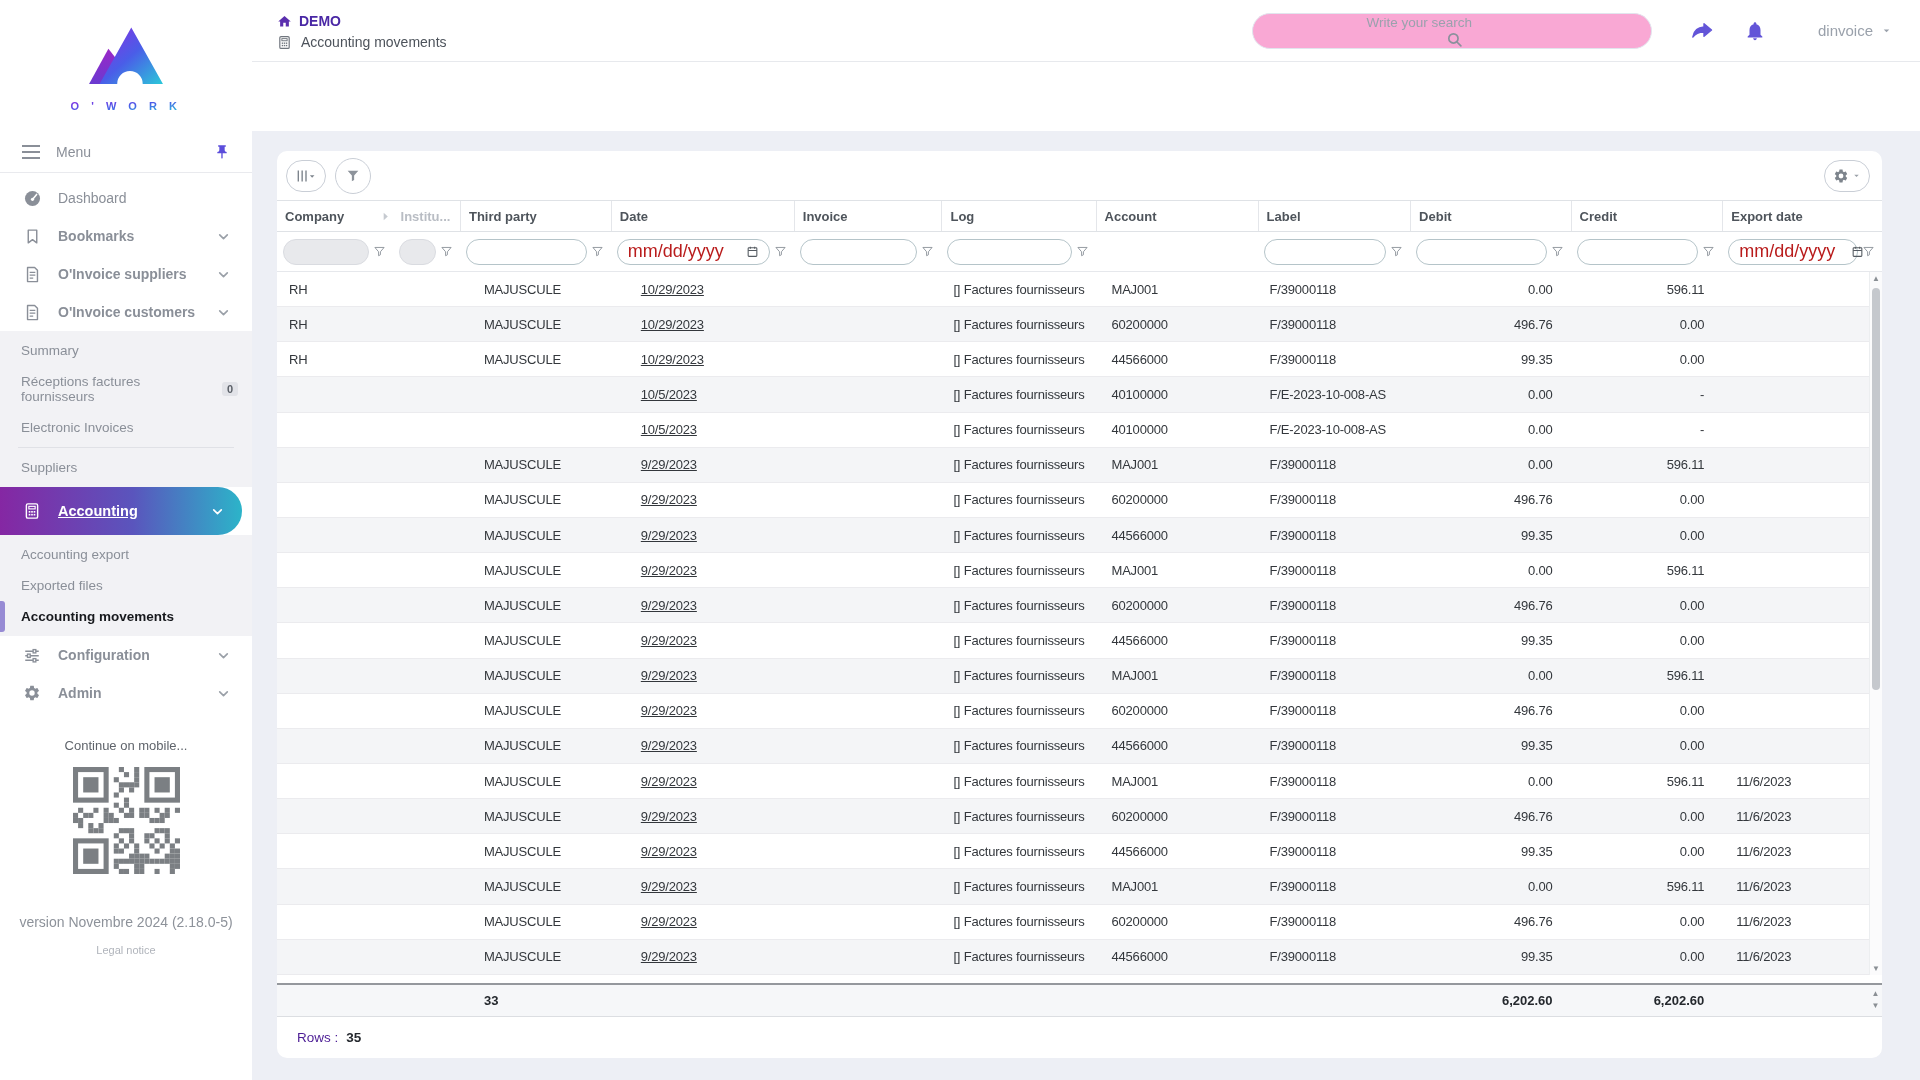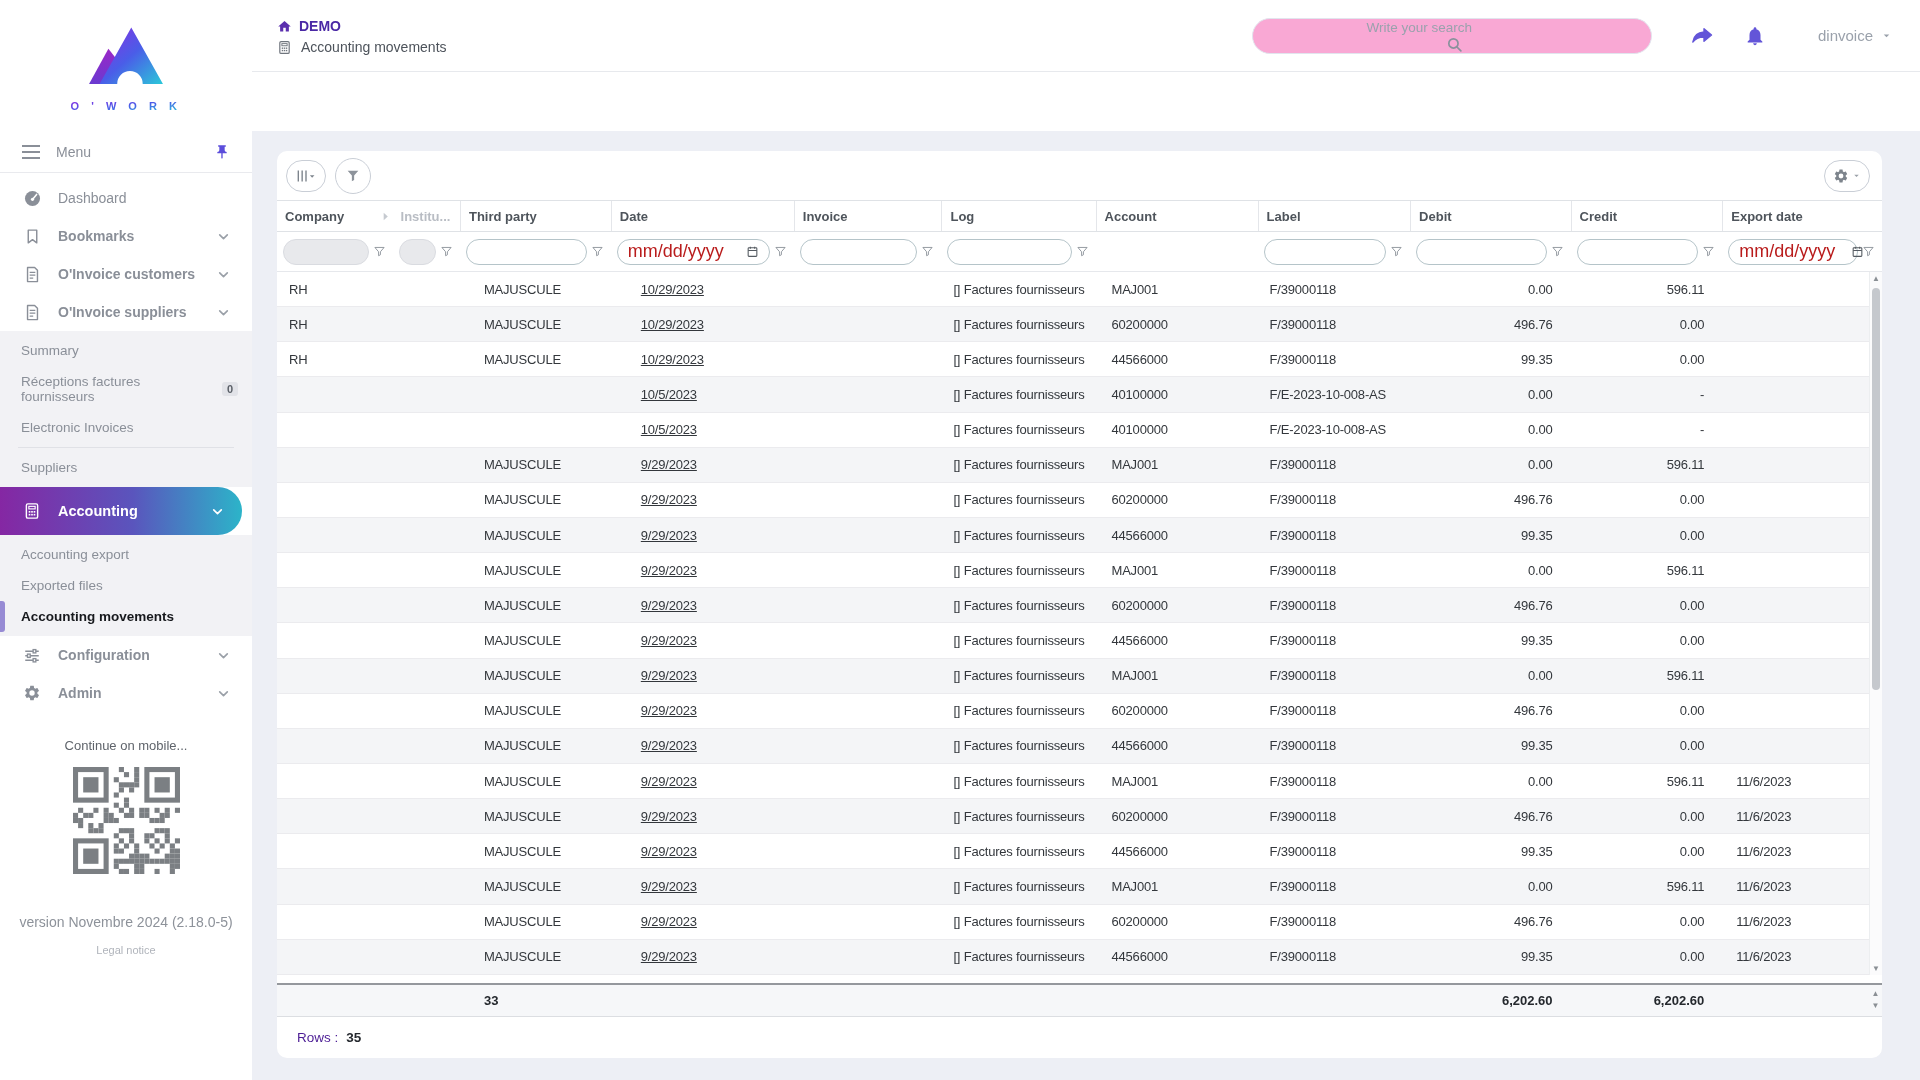--- a/index.html
+++ b/index.html
@@ -33,7 +33,7 @@
 
   
   .topbar { position:absolute; left:252px; top:0; right:0; height:131px; background:#fff; }
-  .topbar-row { height:72px; border-bottom:1px solid #e7e9ed; display:flex; align-items:center; }
+  .topbar-row { height:62px; border-bottom:1px solid #e7e9ed; display:flex; align-items:center; }
   .crumbs { margin-left:25px; }
   .crumb-root { display:flex; align-items:center; gap:7px; color:#4a28a5; font-weight:bold; font-size:14px; margin-top:2px; }
   .crumb-page { display:flex; align-items:center; gap:9px; color:#4d535b; font-size:14px; margin-top:5px; }

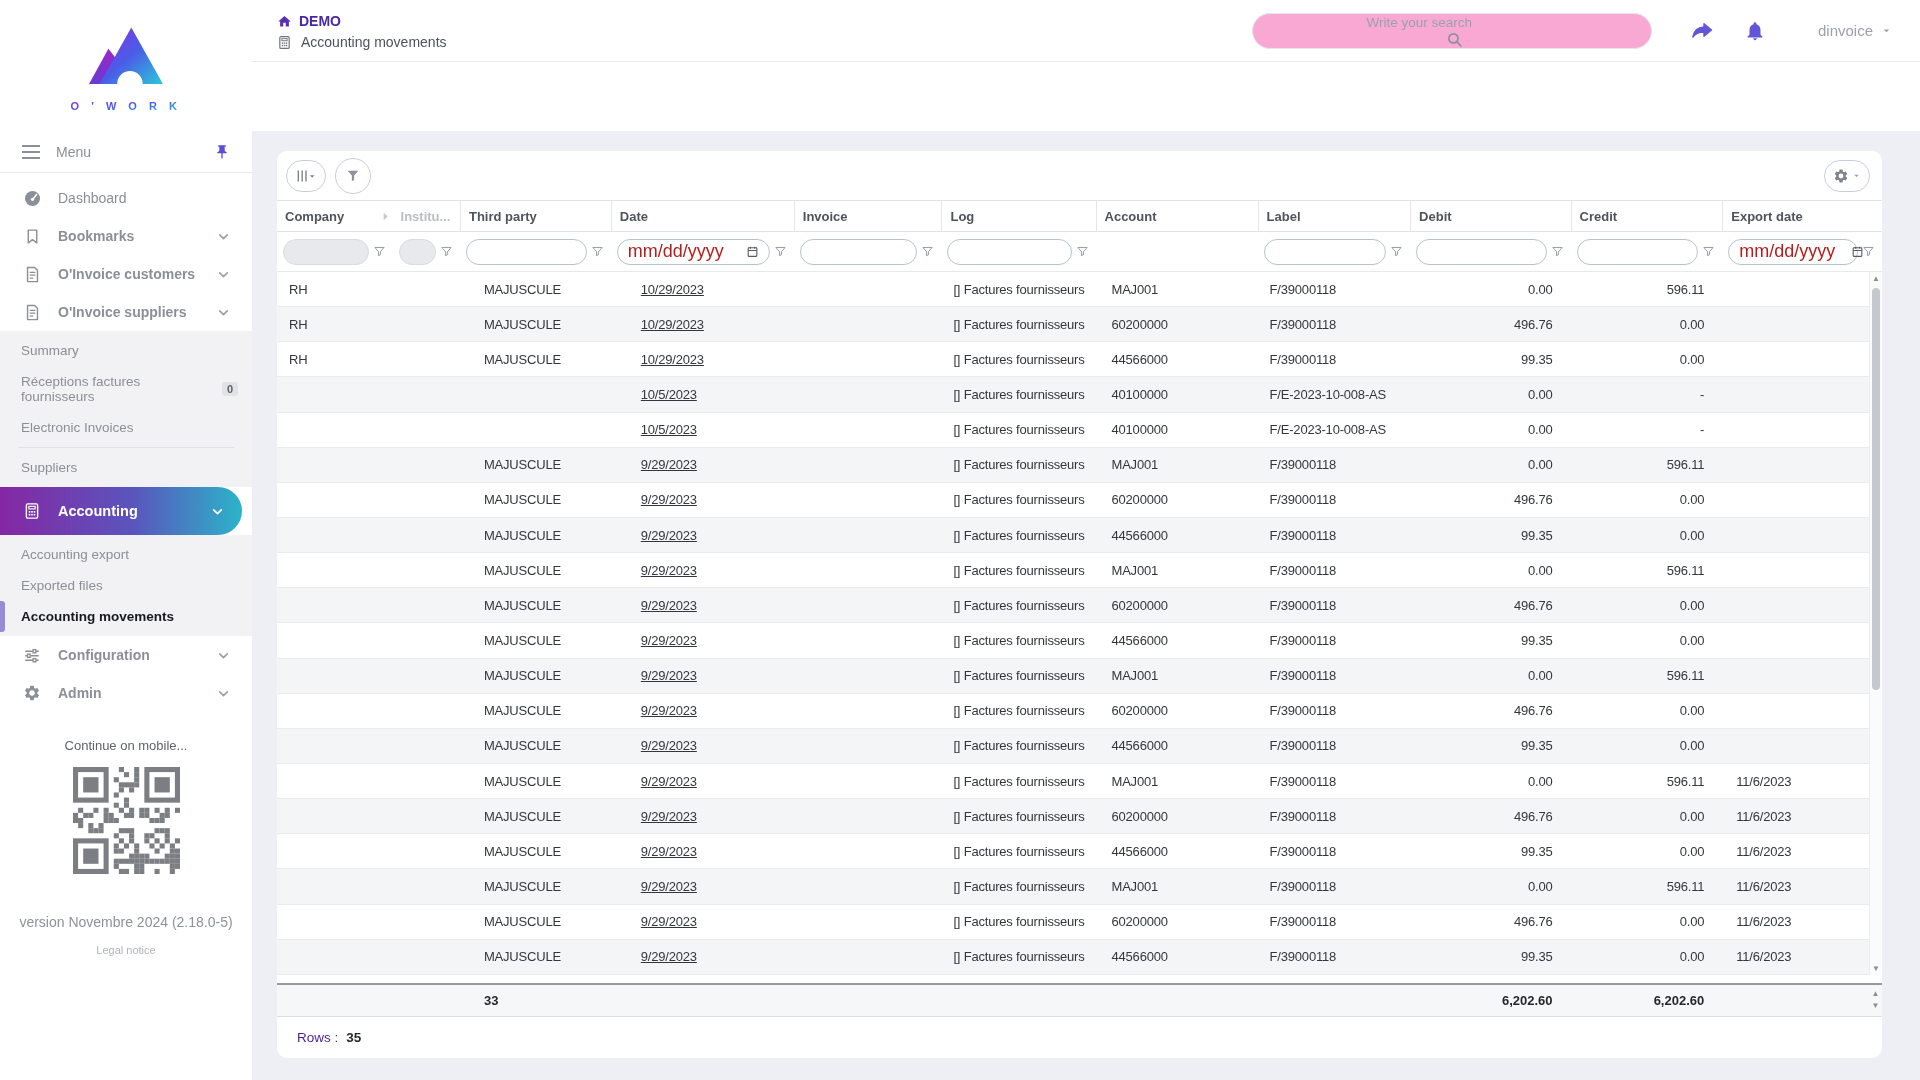--- a/index.html
+++ b/index.html
@@ -168,7 +168,7 @@
             <path d="M8 9h8M8 13h8M8 17h5" stroke="#8a8f98" stroke-width="1.8"></path>
           </svg>
       </span>
-      <span class="lbl">O'Invoice customers</span>
+      <span class="lbl">O'Invoice suppliers</span>
       <span class="chev">
         <svg width="13" height="13" viewBox="0 0 24 24">
             <path d="M5 9l7 7 7-7" fill="none" stroke="currentColor" stroke-width="3" stroke-linecap="round" stroke-linejoin="round"></path>
@@ -183,7 +183,7 @@
             <path d="M8 9h8M8 13h8M8 17h5" stroke="#8a8f98" stroke-width="1.8"></path>
           </svg>
       </span>
-      <span class="lbl">O'Invoice suppliers</span>
+      <span class="lbl">O'Invoice customers</span>
       <span class="chev">
         <svg width="13" height="13" viewBox="0 0 24 24">
             <path d="M5 9l7 7 7-7" fill="none" stroke="currentColor" stroke-width="3" stroke-linecap="round" stroke-linejoin="round"></path>

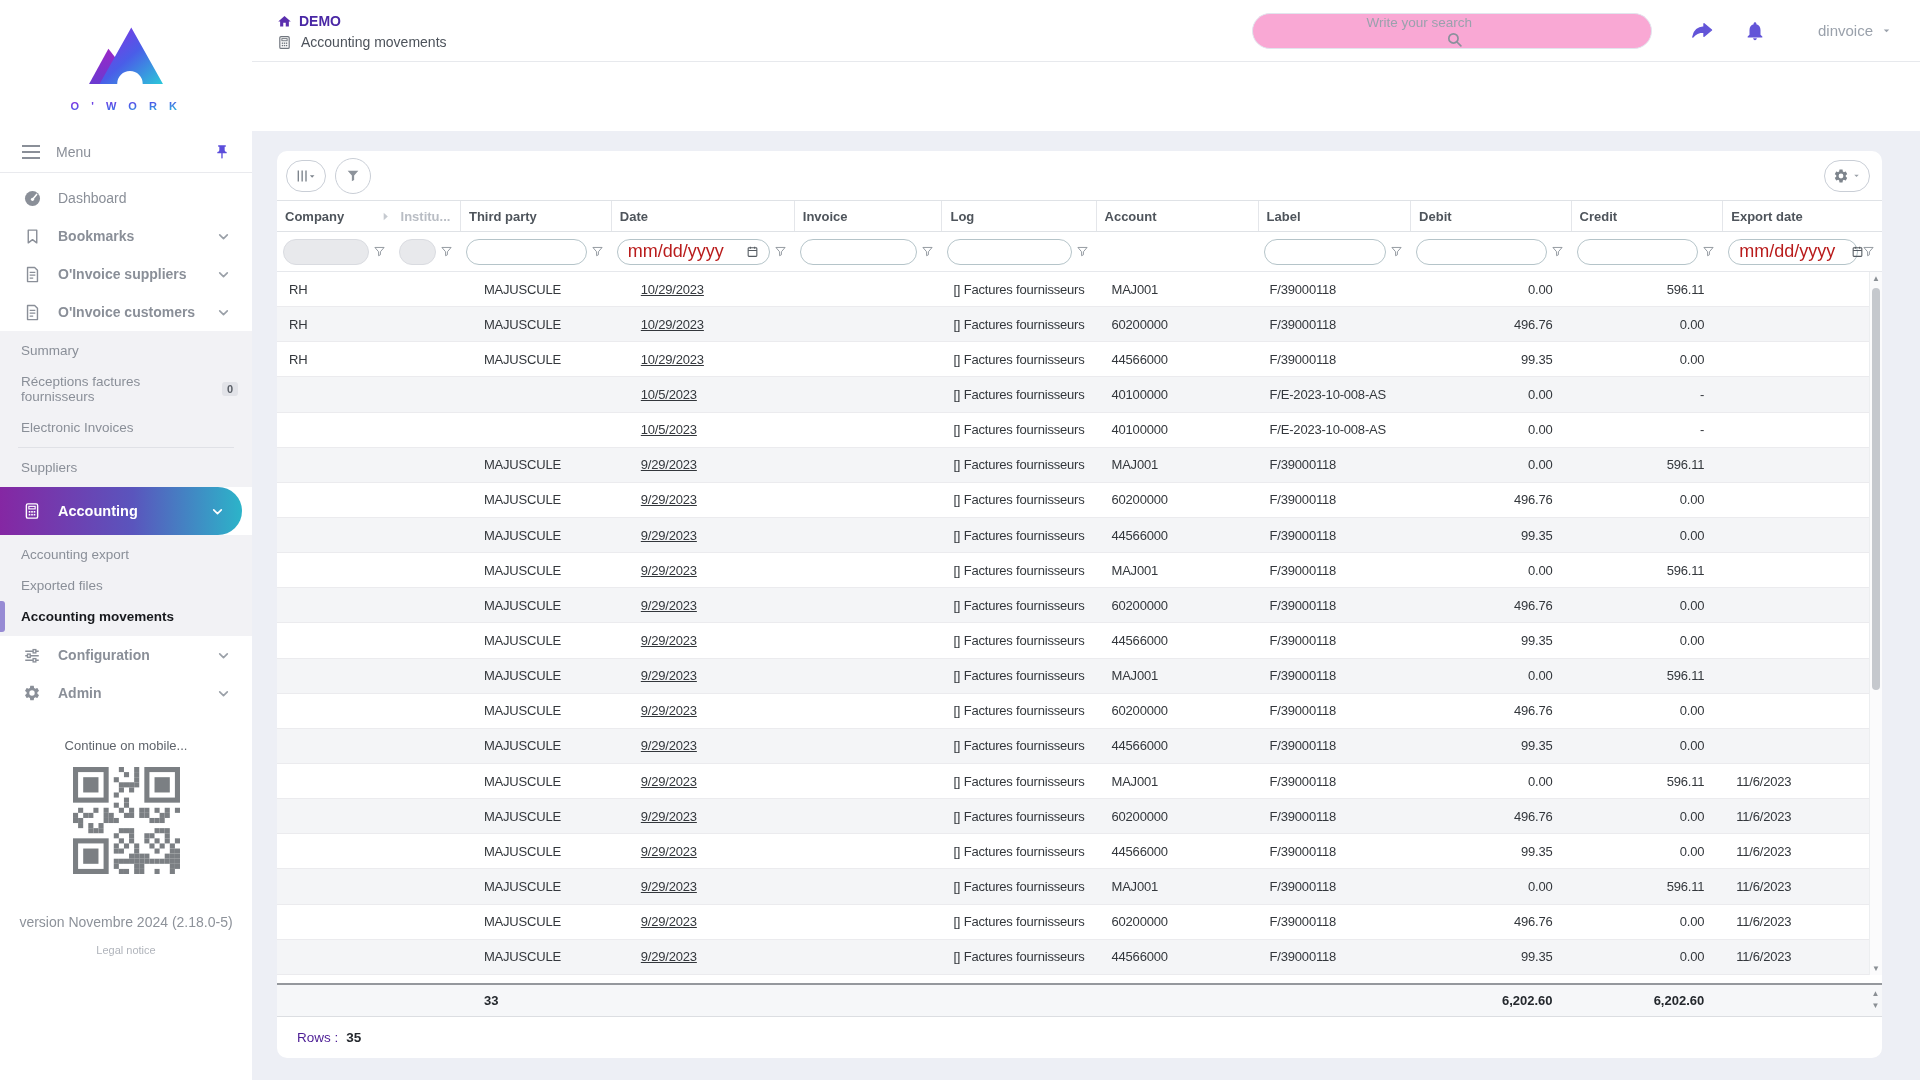--- a/index.html
+++ b/index.html
@@ -23,7 +23,7 @@
   .sub-item.selected { color:#17191d; font-weight:bold; }
   .sub-item.selected::before { content:""; position:absolute; left:0; top:0; bottom:0; width:5px; background:#978bd4; border-radius:0 3px 3px 0; }
   .nav-item.active { background:linear-gradient(90deg,#8527a3 0%,#5a55bd 55%,#2cb4c9 100%); color:#fff; border-radius:0 26px 26px 0; margin-right:10px; padding:14px 18px 14px 22px; }
-  .nav-item.active .lbl { font-weight:bold; color:#fff; font-size:14.5px; }
+  .nav-item.active .lbl { font-weight:bold; color:#fff; font-size:14.5px;text-decoration:underline; }
   .nav-item.active .chev { color:#fff; }
   .mobile-panel { margin-top:26px; text-align:center; }
   .mobile-hint { font-size:13px; color:#5f646b; margin-bottom:14px; }

